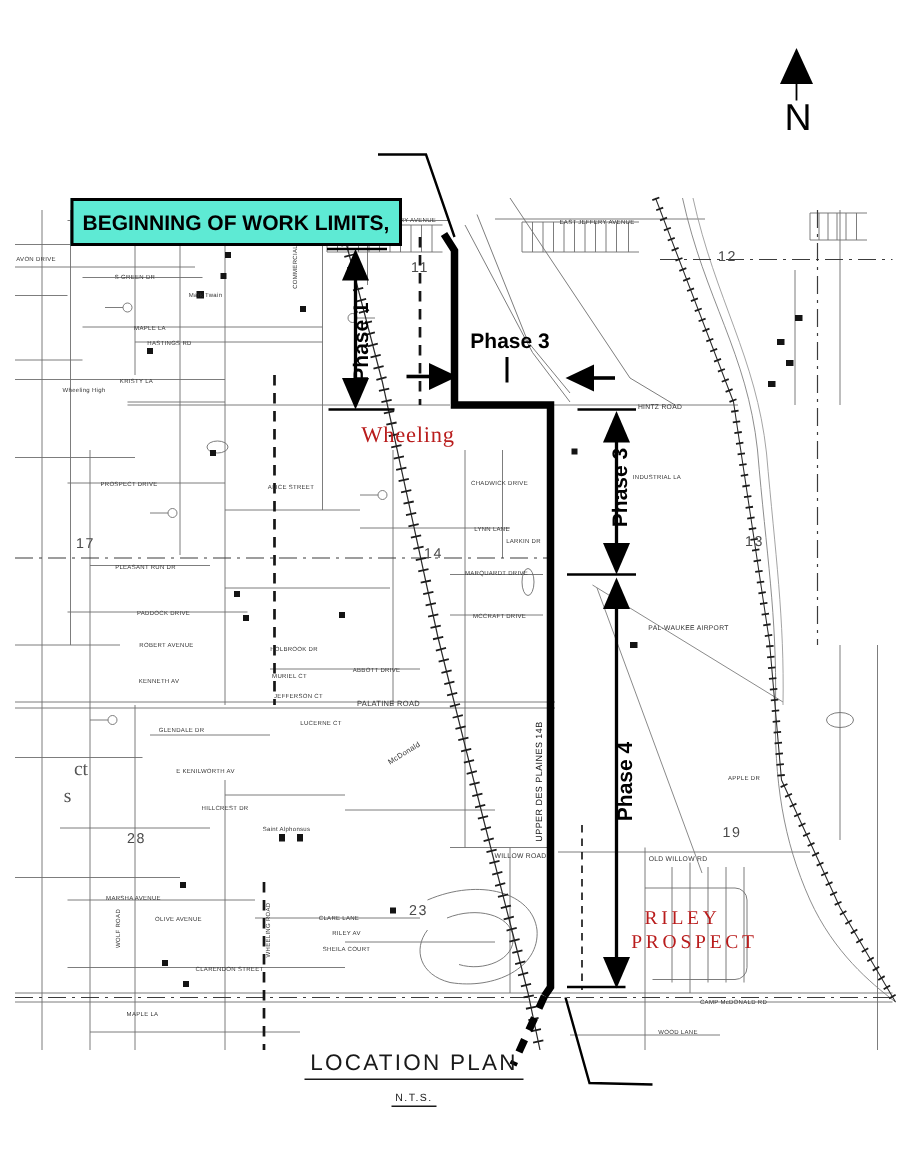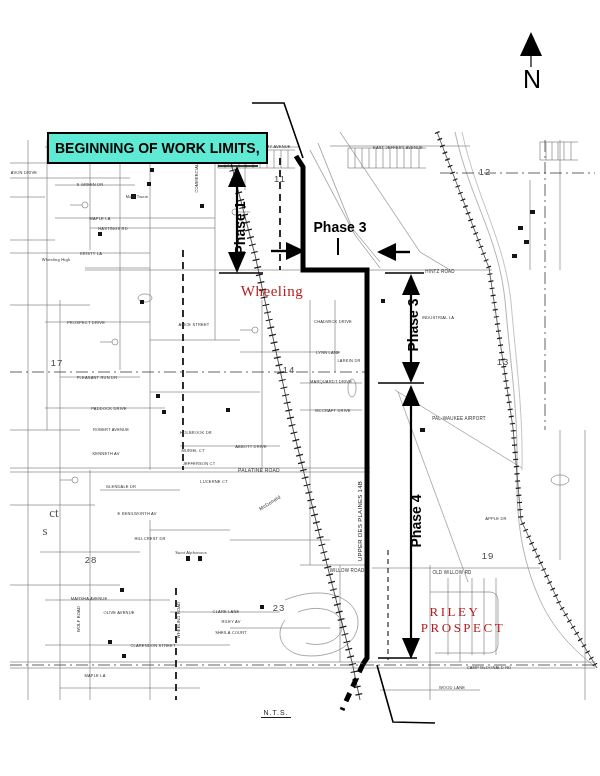--- a/index.html
+++ b/index.html
@@ -292,6 +292,7 @@
     </div>
 
   <div id="title-wrap">
+    <div id="title-main">LOCATION  PLAN</div>
     <div id="title-nts"><span>N.T.S.</span></div>
   </div>
 

